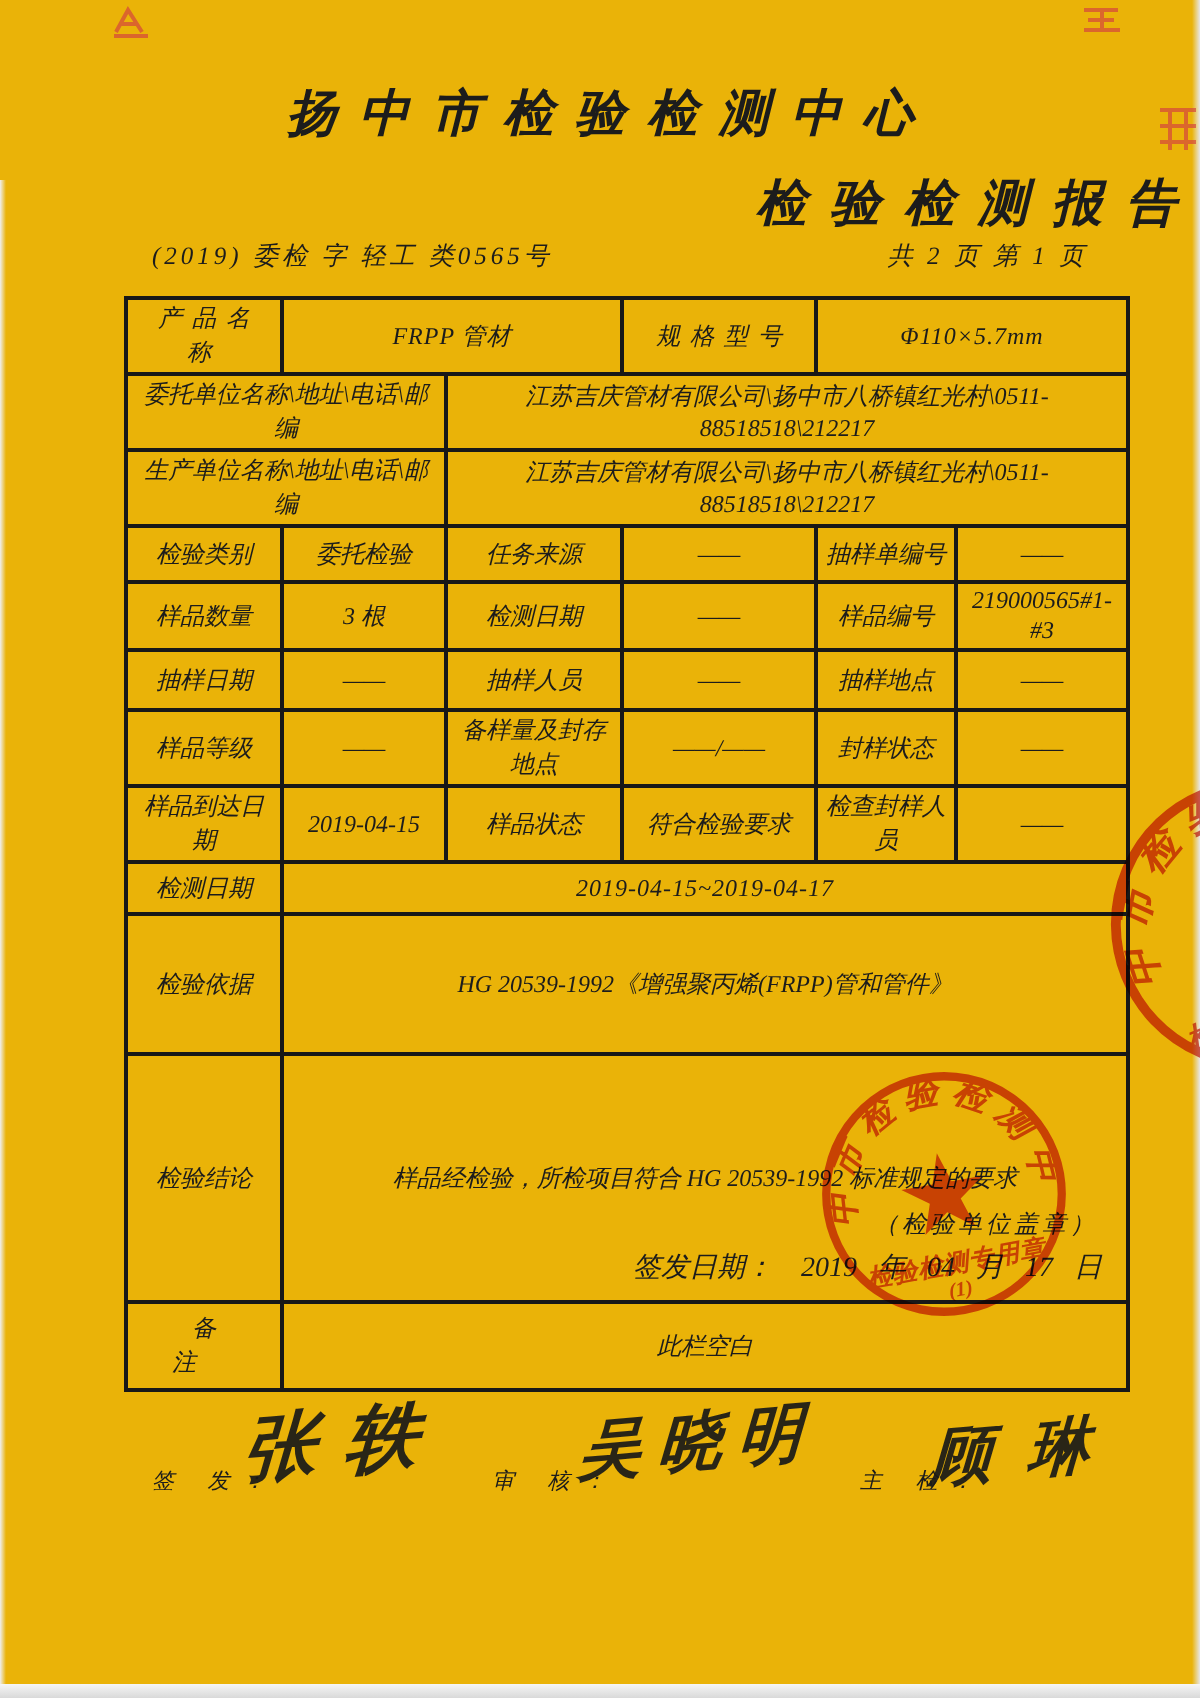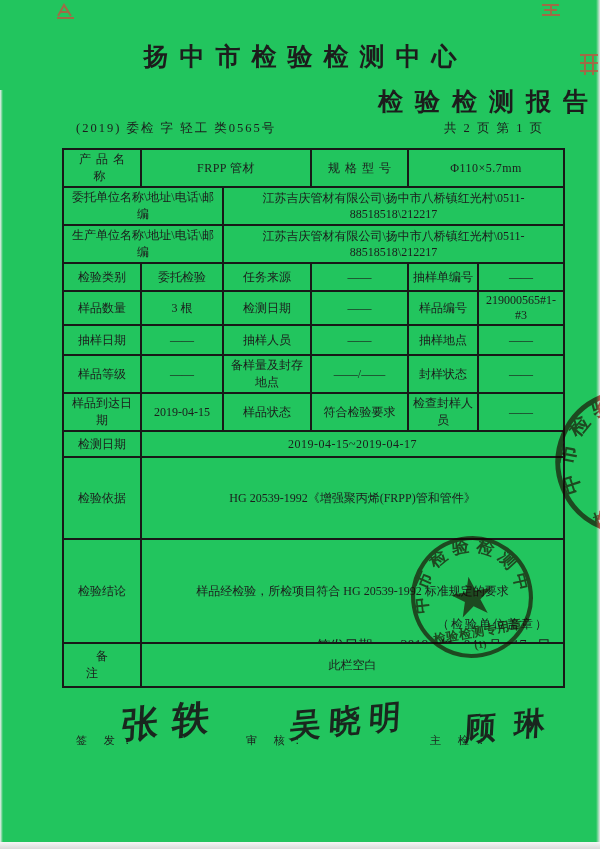--- a/index.html
+++ b/index.html
@@ -6,10 +6,11 @@
   .page{
     position:relative;
     width:600px;height:849px;
-    background:#22c55e;
+    background:#eab308;
     overflow:hidden;
     font-family:"Liberation Serif","DejaVu Serif",serif;
     color:#1c1c1c;
+    font-style:italic;
   }
   
   .edge-bottom{position:absolute;left:0;right:0;bottom:0;height:7px;

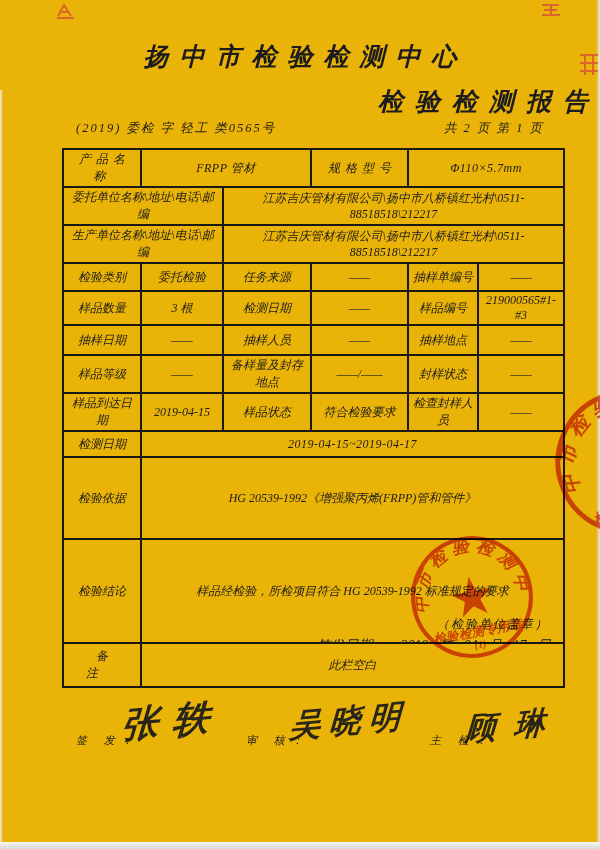--- a/index.html
+++ b/index.html
@@ -162,7 +162,7 @@
       <td>检测日期</td>
       <td colspan="5" class="val">2019-04-15~2019-04-17</td>
     </tr>
-    <tr style="height:82px">
+    <tr style="height:70px">
       <td>检验依据</td>
       <td colspan="5" class="left">HG 20539-1992《增强聚丙烯(FRPP)管和管件》</td>
     </tr>

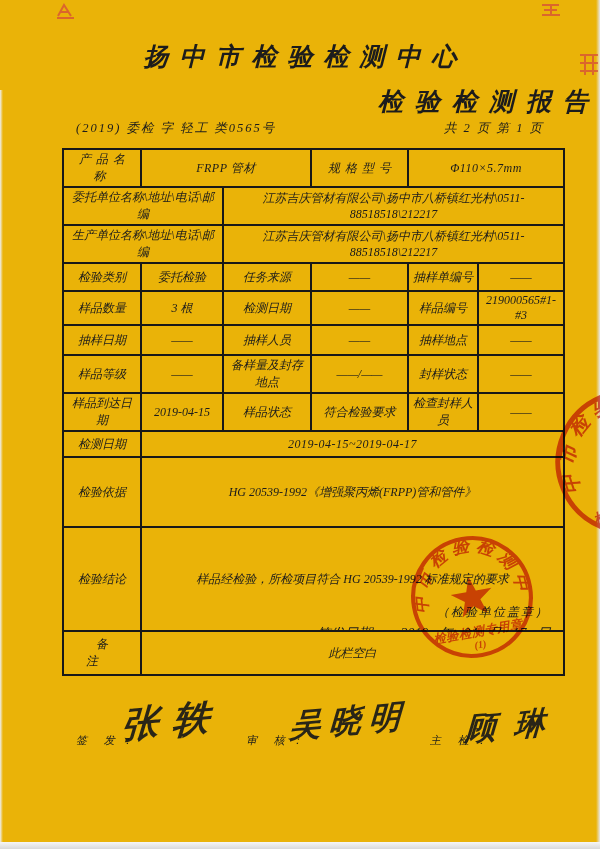--- a/index.html
+++ b/index.html
@@ -166,7 +166,7 @@
       <td>检验依据</td>
       <td colspan="5" class="left">HG 20539-1992《增强聚丙烯(FRPP)管和管件》</td>
     </tr>
-    <tr style="height:104px">
+    <tr style="height:124px">
       <td>检验结论</td>
       <td colspan="5" class="concl">
         <span>样品经检验，所检项目符合 HG 20539-1992 标准规定的要求</span>

